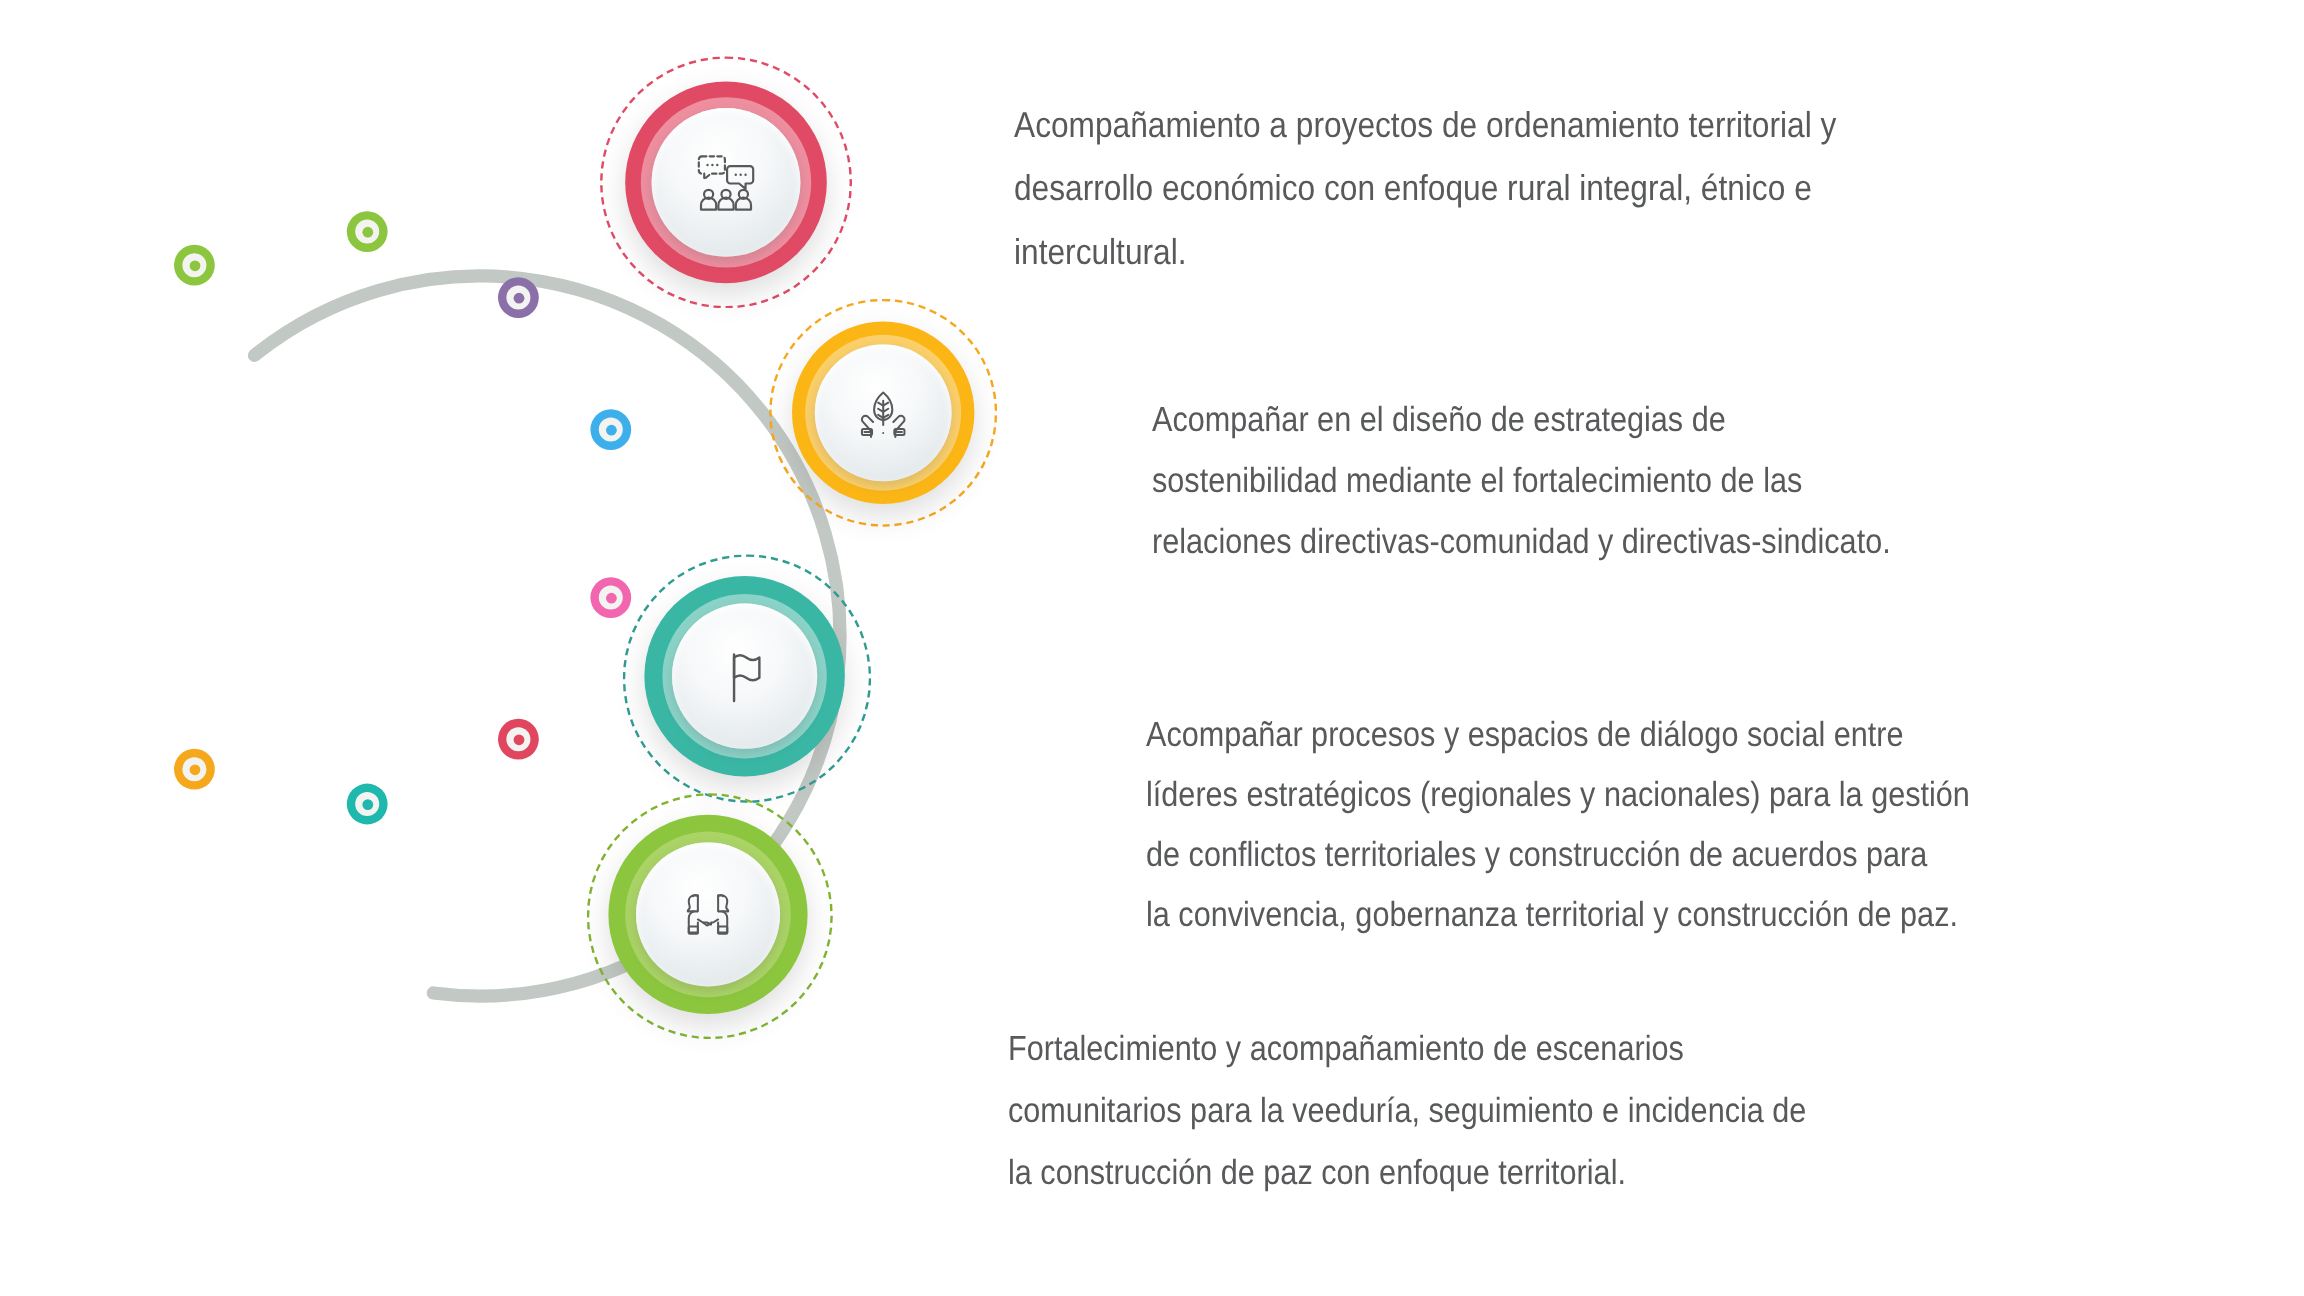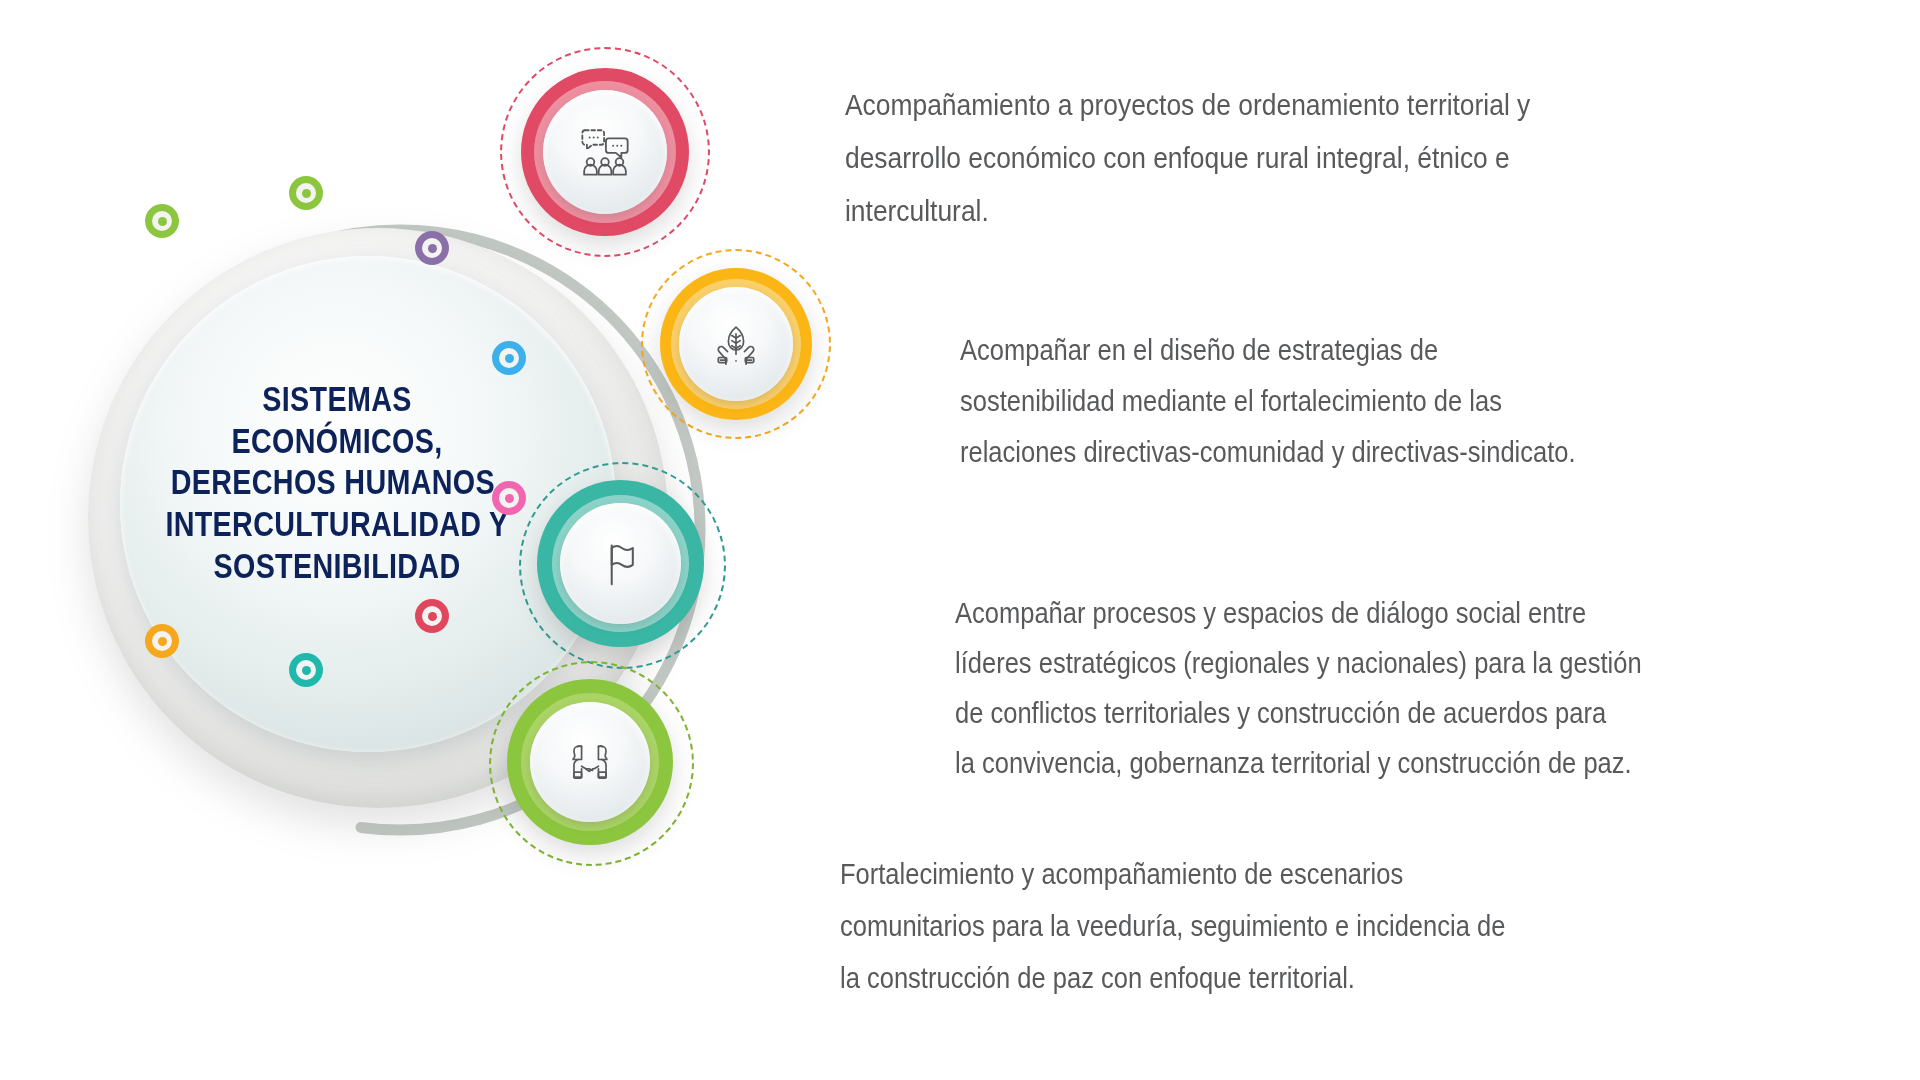--- a/index.html
+++ b/index.html
@@ -86,14 +86,6 @@
     <circle cx="340" cy="350" r="300" fill="none" stroke="#c2c8c3" stroke-width="11" stroke-linecap="round" stroke-dasharray="1180 700" transform="rotate(-128 340 350)"></circle>
   </svg>
 
-  <div class="hub-wrap">
-    <div class="hub-outer"></div>
-    <div class="hub-inner"></div>
-    <div class="hub-title">SISTEMAS ECONÓMICOS,
-DERECHOS HUMANOS,
-INTERCULTURALIDAD Y
-SOSTENIBILIDAD</div>
-  </div>
 
   <div id="orbit-dots">
       <div class="dot" style="left: 145px; top: 204px; width: 34px; height: 34px; background: rgb(140, 198, 62);">

